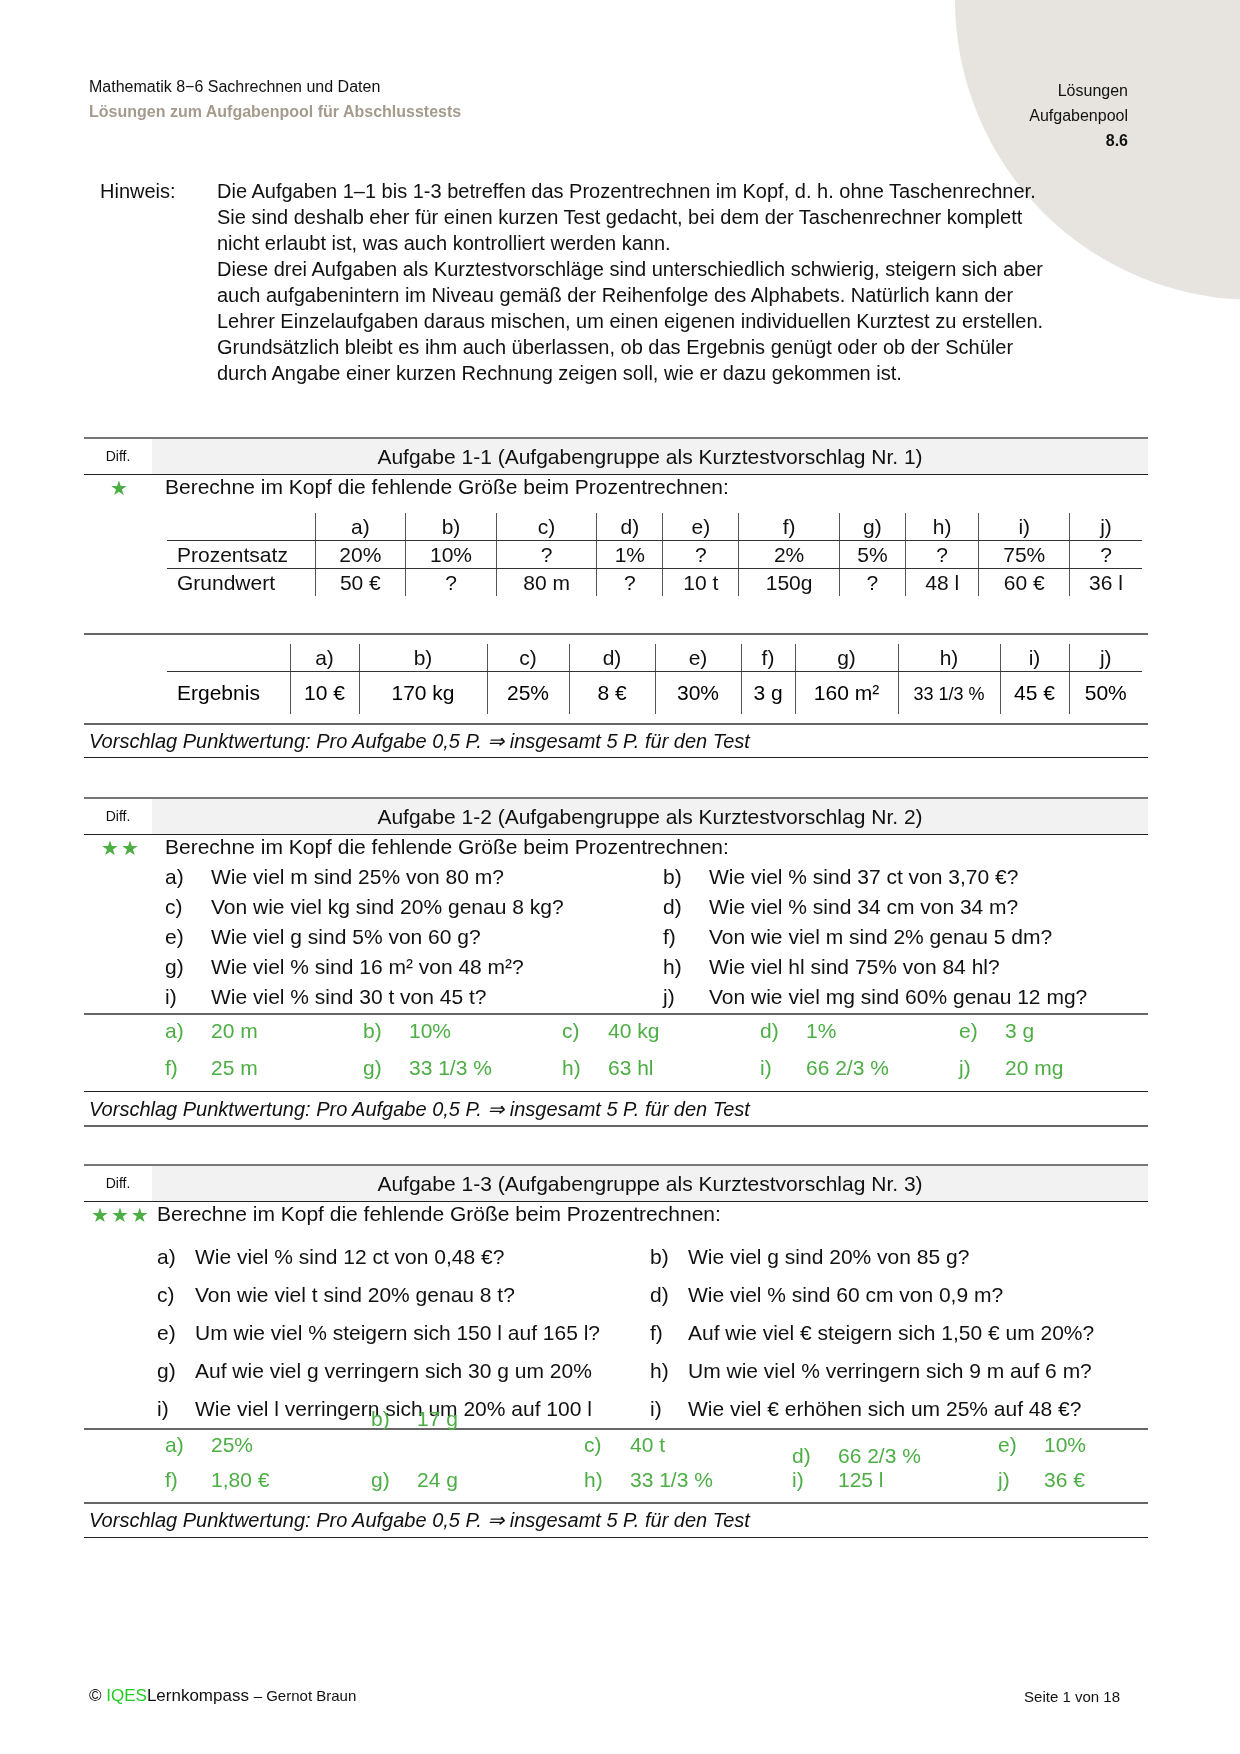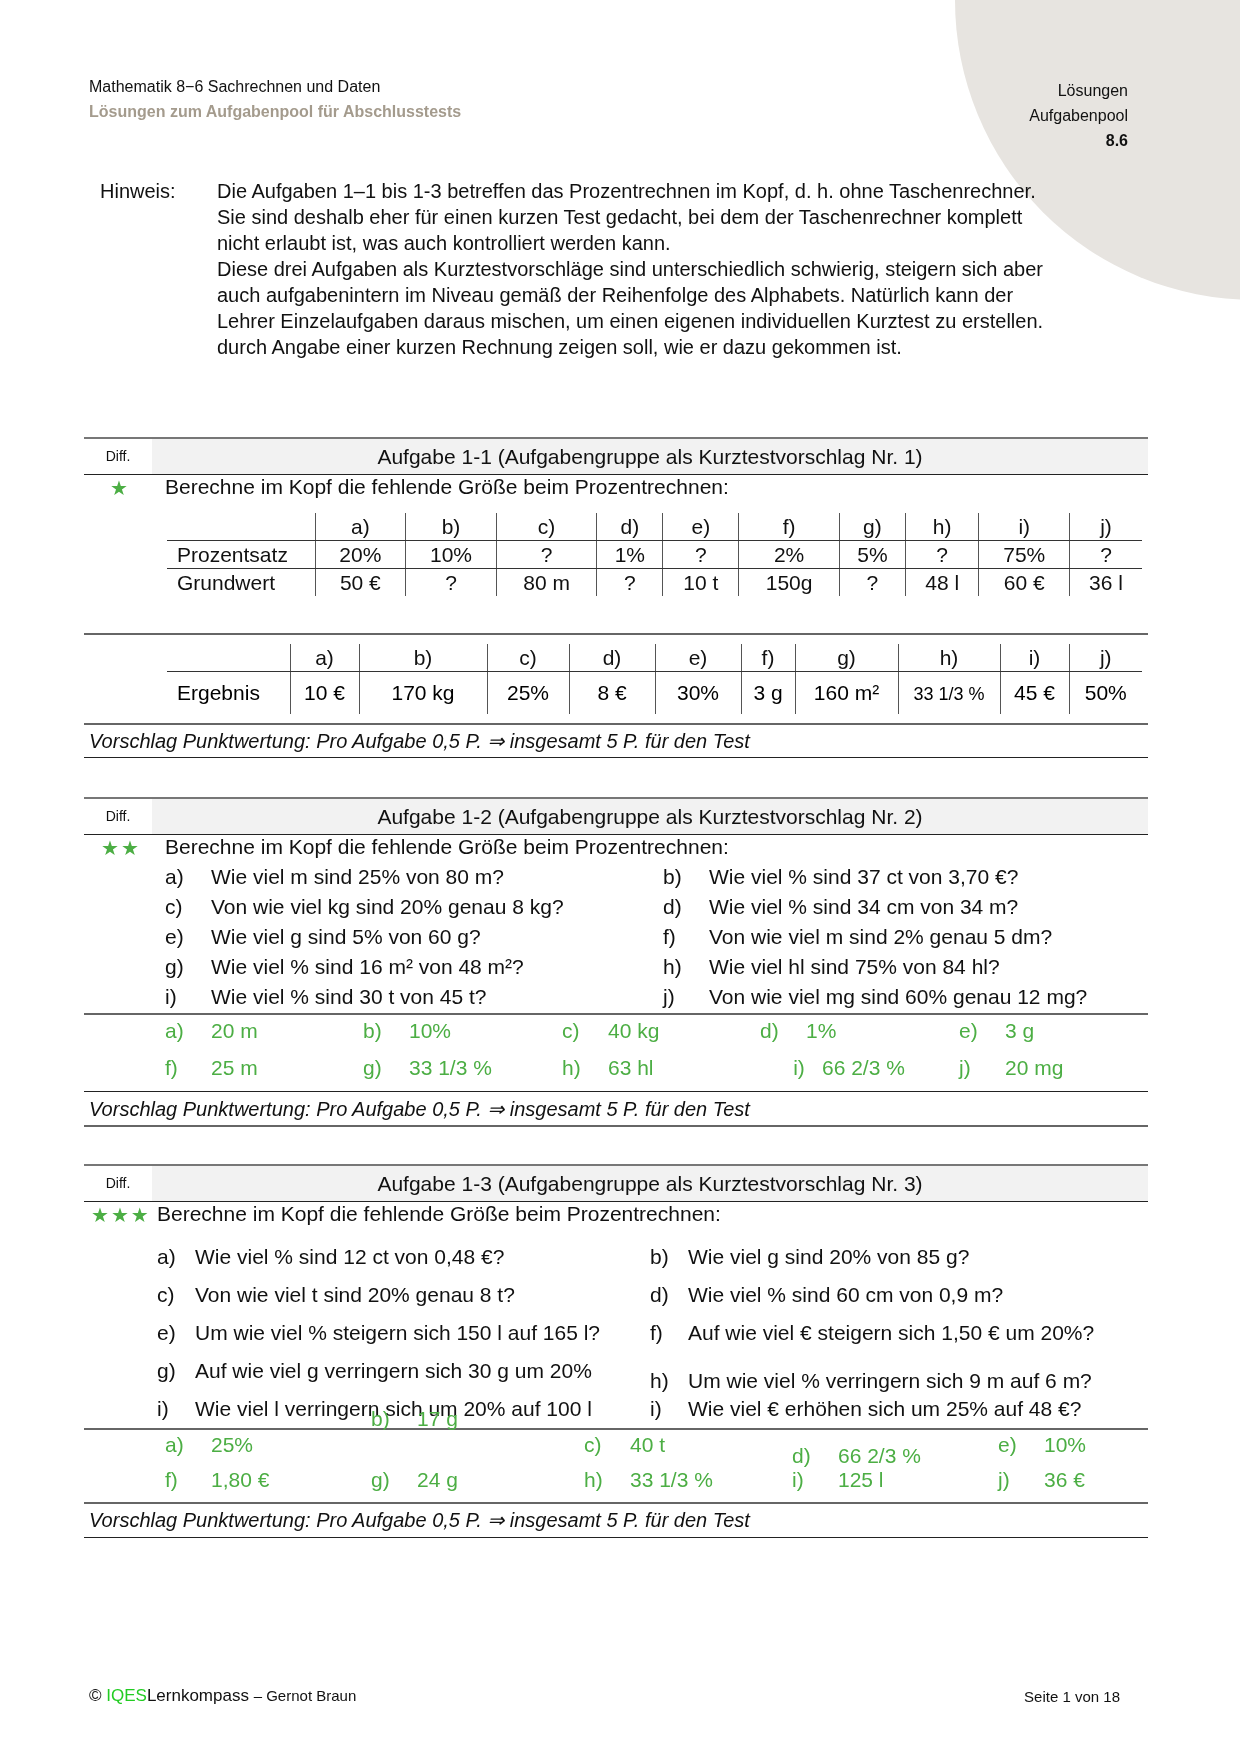--- a/index.html
+++ b/index.html
@@ -65,6 +65,7 @@
     <div>Diese drei Aufgaben als Kurztestvorschläge sind unterschiedlich schwierig, steigern sich aber</div>
     <div>auch aufgabenintern im Niveau gemäß der Reihenfolge des Alphabets. Natürlich kann der</div>
     <div>Lehrer Einzelaufgaben daraus mischen, um einen eigenen individuellen Kurztest zu erstellen.</div>
+    <div>Grundsätzlich bleibt es ihm auch überlassen, ob das Ergebnis genügt oder ob der Schüler</div>
     <div>durch Angabe einer kurzen Rechnung zeigen soll, wie er dazu gekommen ist.</div>
   </div>
 </div>

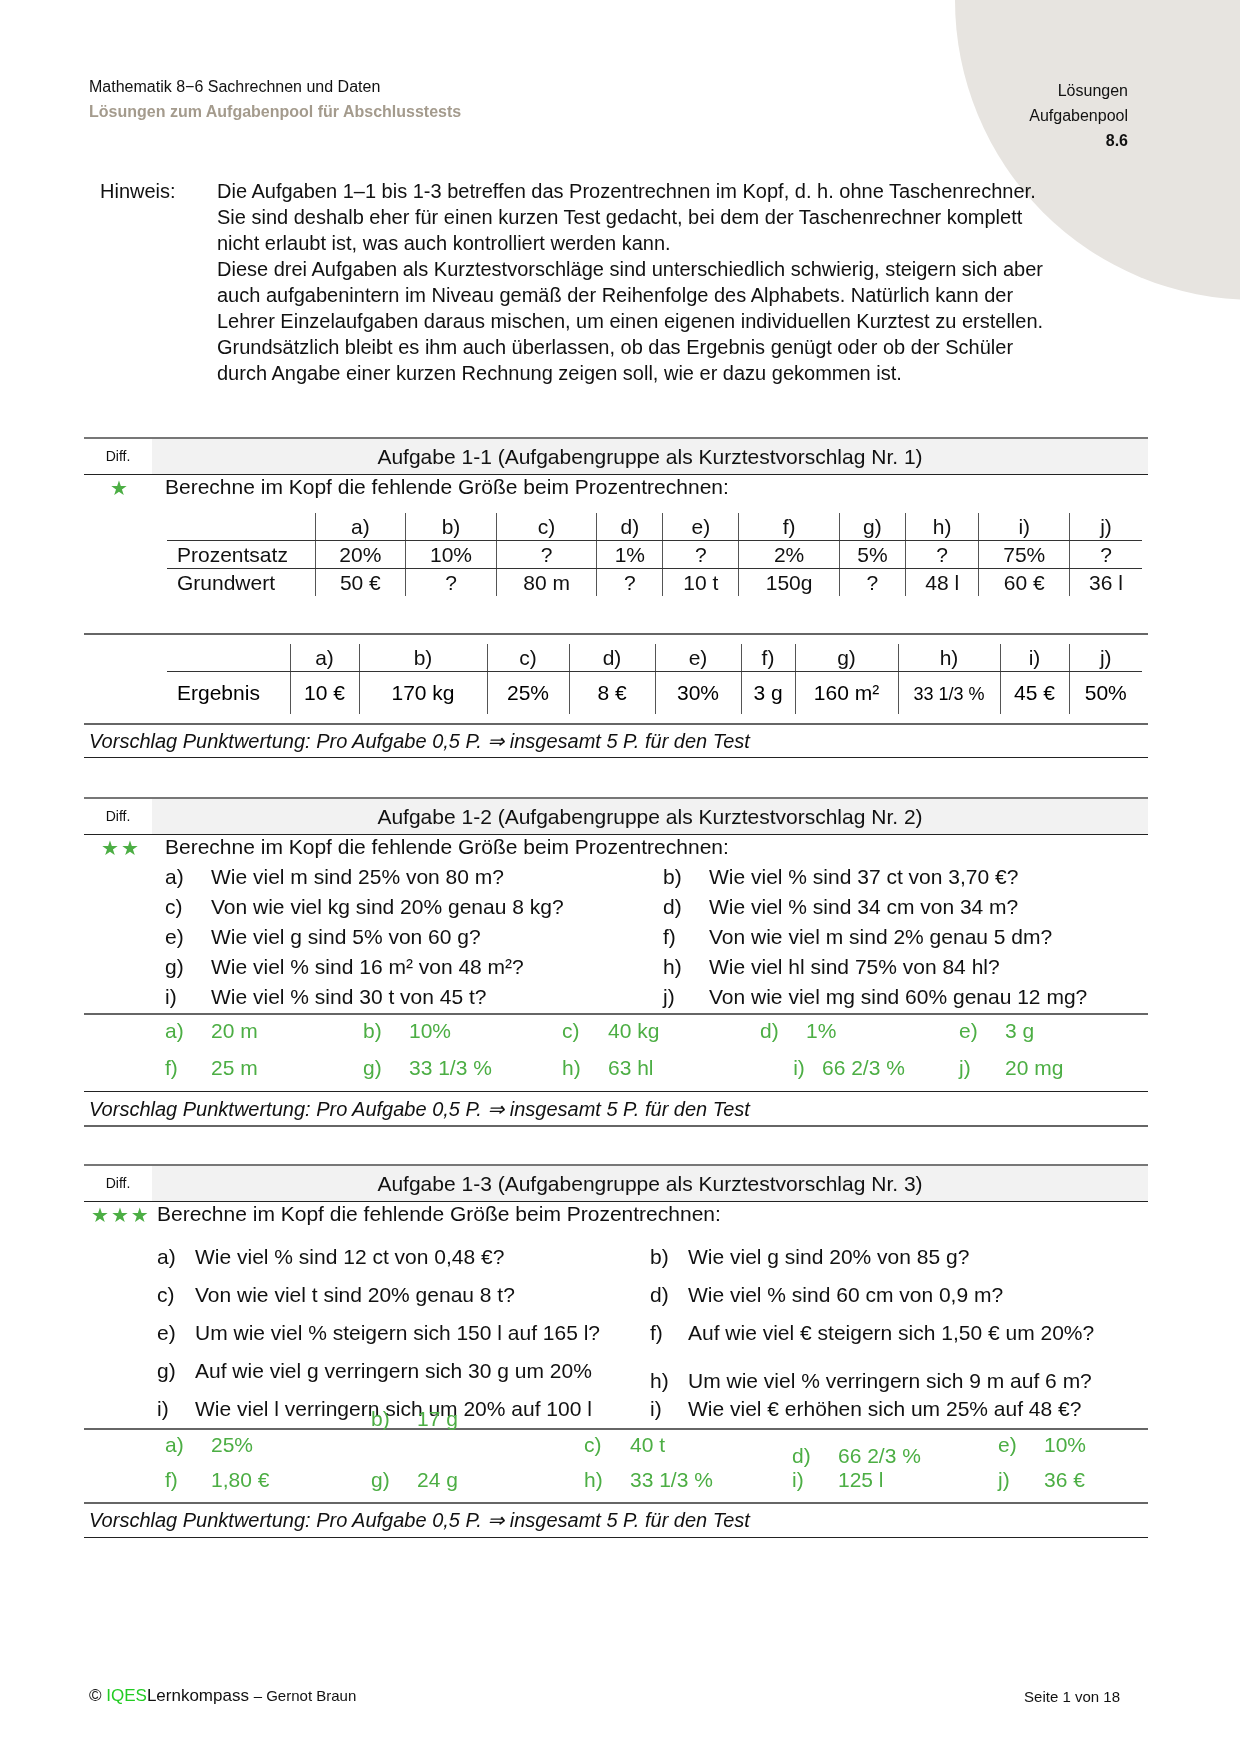--- a/index.html
+++ b/index.html
@@ -212,7 +212,7 @@
 <div class="a" style="left:165px;top:1056px;"><span class="l">f)</span><span>25 m</span></div>
 <div class="a" style="left:363px;top:1056px;"><span class="l">g)</span><span>33 1/3 %</span></div>
 <div class="a" style="left:562px;top:1056px;"><span class="l">h)</span><span>63 hl</span></div>
-<div class="a" style="left:776px;top:1056px;text-align:center;"><span class="l">i)</span><span>66 2/3 %</span></div>
+<div class="a" style="left:760px;top:1056px;"><span class="l">i)</span><span>66 2/3 %</span></div>
 <div class="a" style="left:959px;top:1056px;"><span class="l">j)</span><span>20 mg</span></div>
 
 <div class="sep thin" style="top:1091px;"></div>

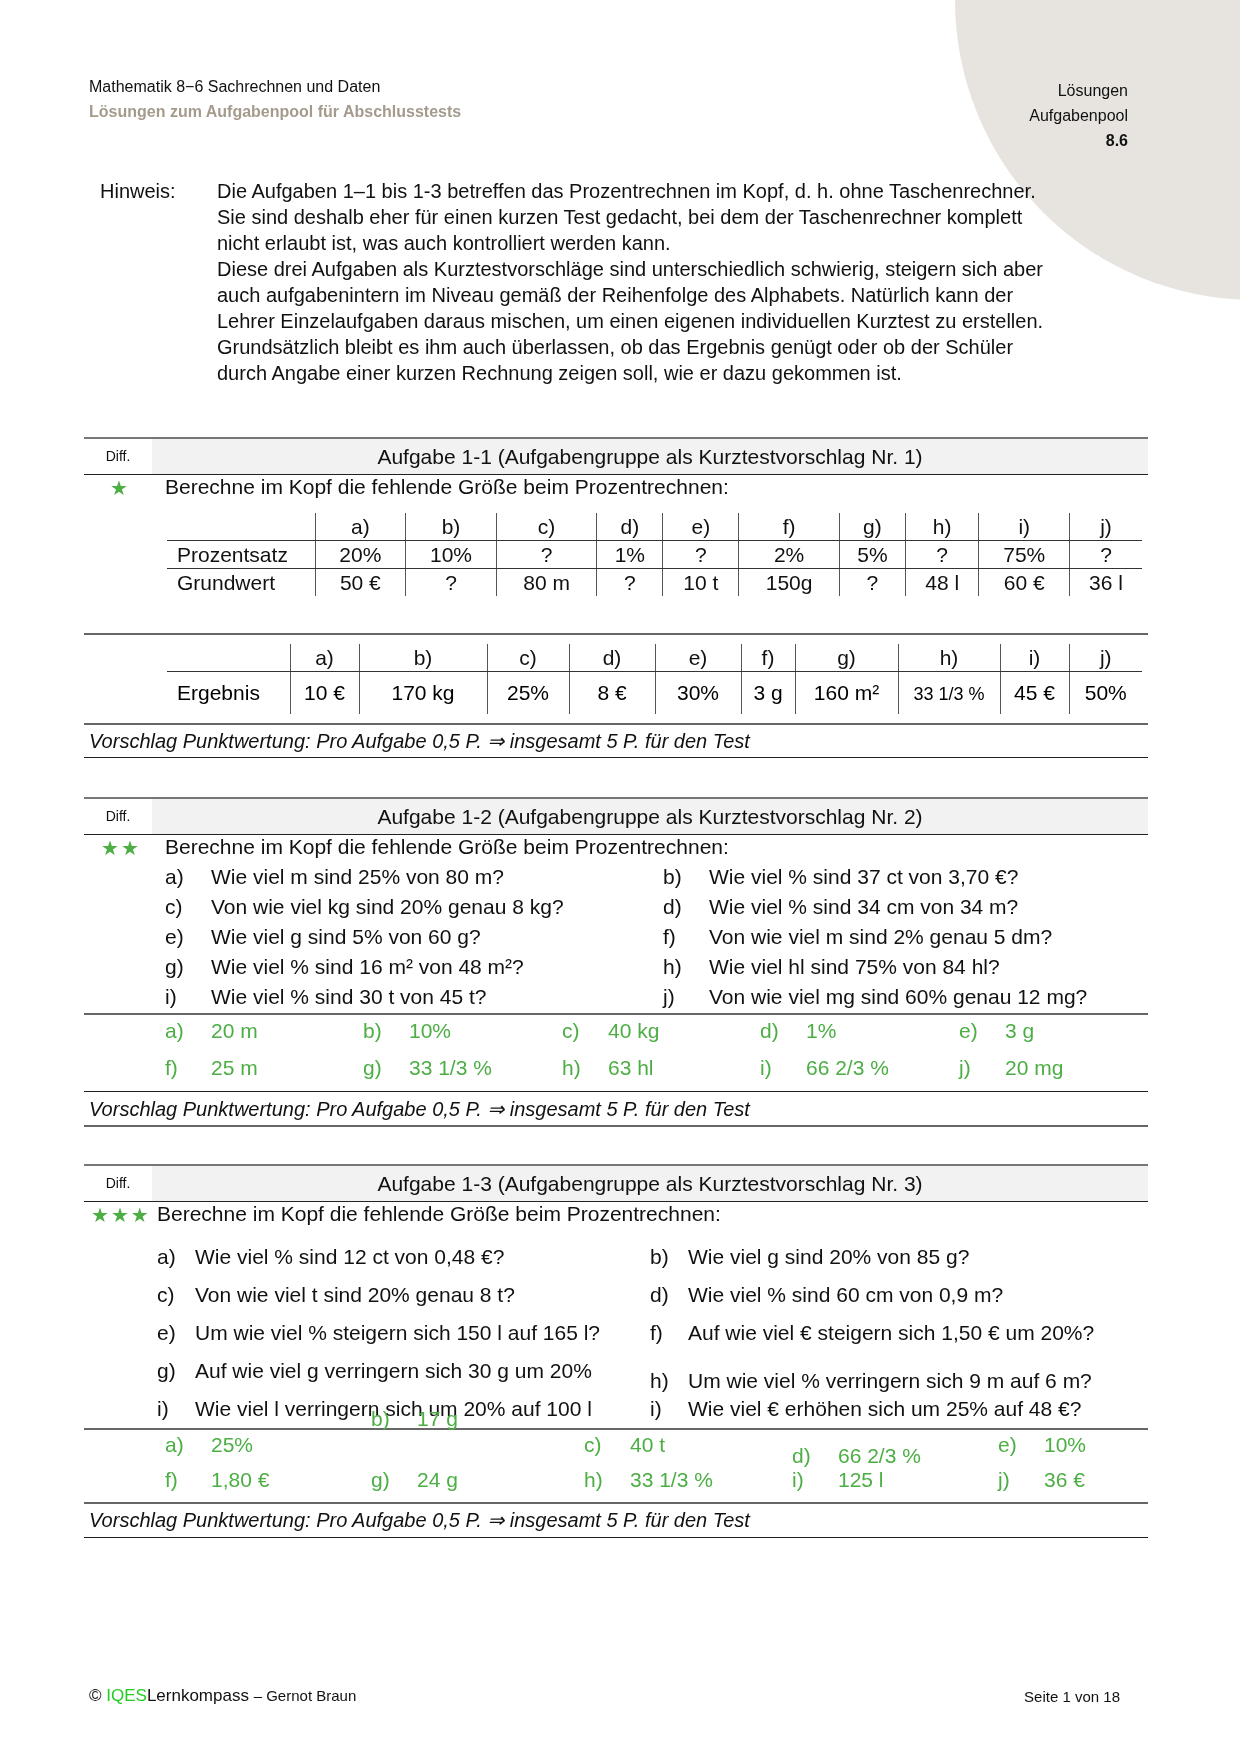--- a/index.html
+++ b/index.html
@@ -233,7 +233,7 @@
 <div class="q" style="left:157px;top:1321px;"><span class="l" style="width:38px">e)</span><span>Um wie viel % steigern sich 150 l auf 165 l?</span></div>
 <div class="q" style="left:650px;top:1321px;"><span class="l" style="width:38px">f)</span><span>Auf wie viel € steigern sich 1,50 € um 20%?</span></div>
 <div class="q" style="left:157px;top:1359px;"><span class="l" style="width:38px">g)</span><span>Auf wie viel g  verringern sich 30 g um 20%</span></div>
-<div class="q" style="left:650px;top:1359px;margin-top:10px;"><span class="l" style="width:38px">h)</span><span>Um wie viel % verringern sich 9 m auf 6 m?</span></div>
+<div class="q" style="left:650px;top:1359px;"><span class="l" style="width:38px">h)</span><span>Um wie viel % verringern sich 9 m auf 6 m?</span></div>
 <div class="q" style="left:157px;top:1397px;"><span class="l" style="width:38px">i)</span><span>Wie viel l verringern sich um 20% auf 100 l</span></div>
 <div class="q" style="left:650px;top:1397px;"><span class="l" style="width:38px">i)</span><span>Wie viel € erhöhen sich um 25% auf 48 €?</span></div>
 

